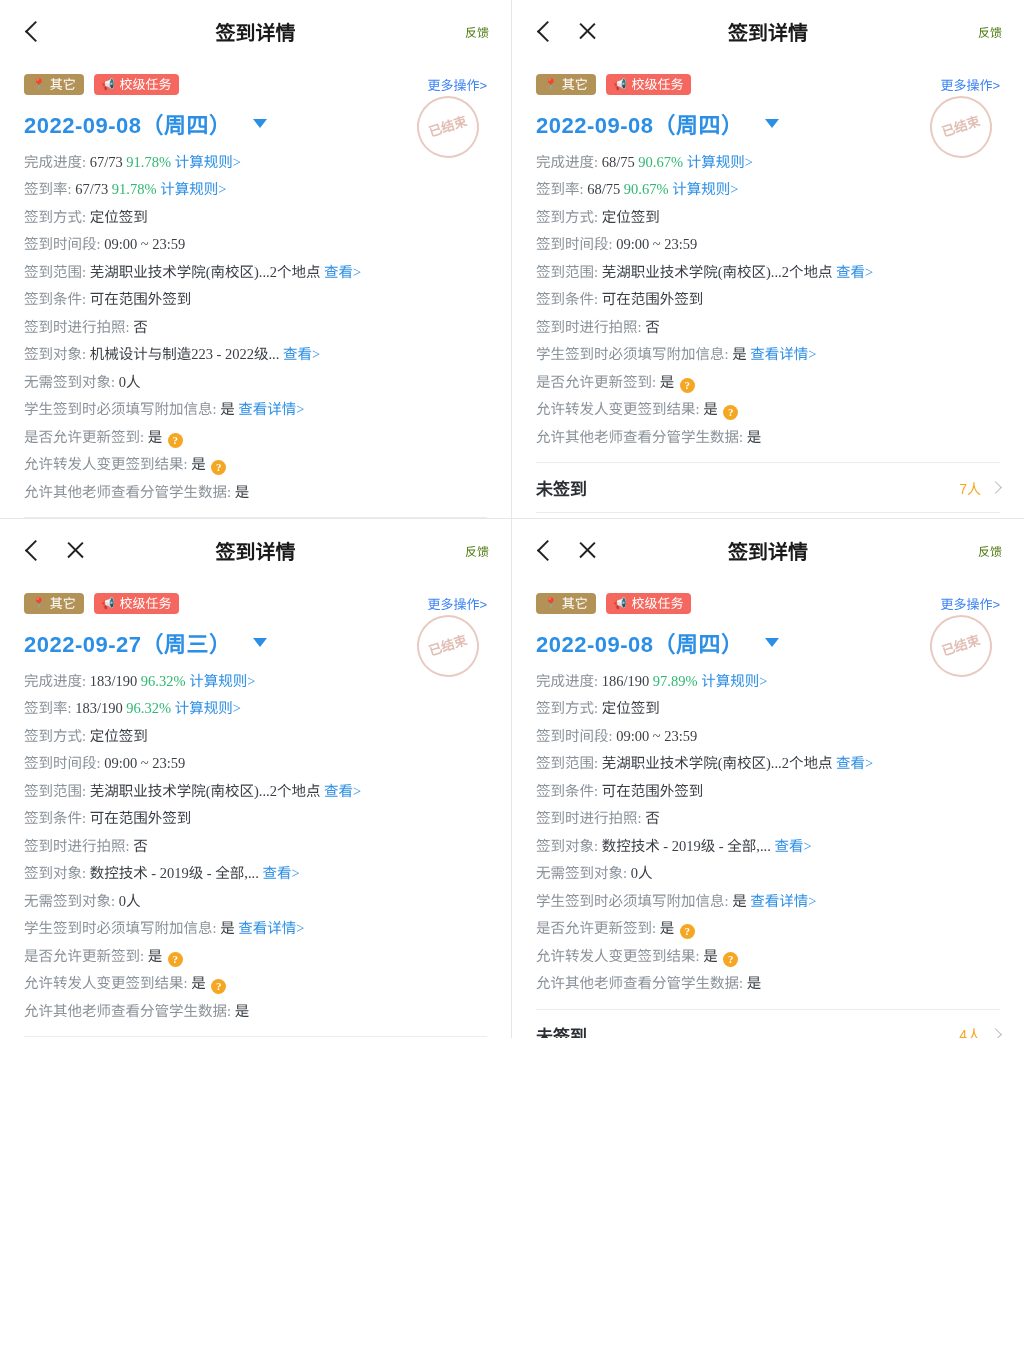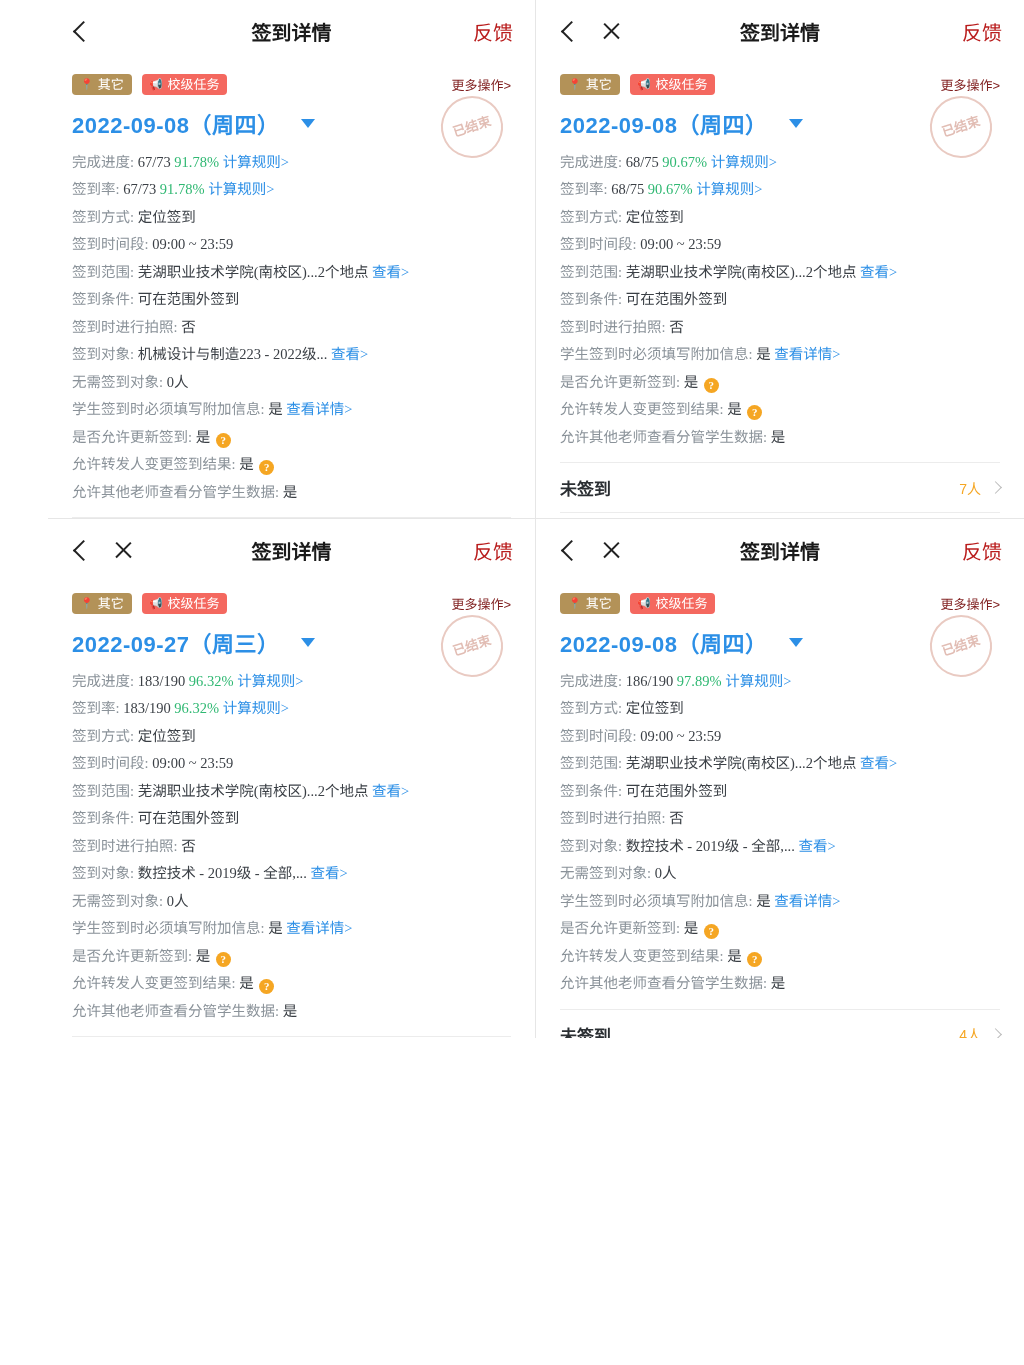--- a/index.html
+++ b/index.html
@@ -17,7 +17,7 @@
     display: grid;
     grid-template-columns: 1fr 1fr;
     grid-template-rows: 1fr 1fr;
-    width: 1024px; height: 1038px; padding-left: 48px;
+    width: 1024px; height: 1038px;
   }
   .panel {
     position: relative;

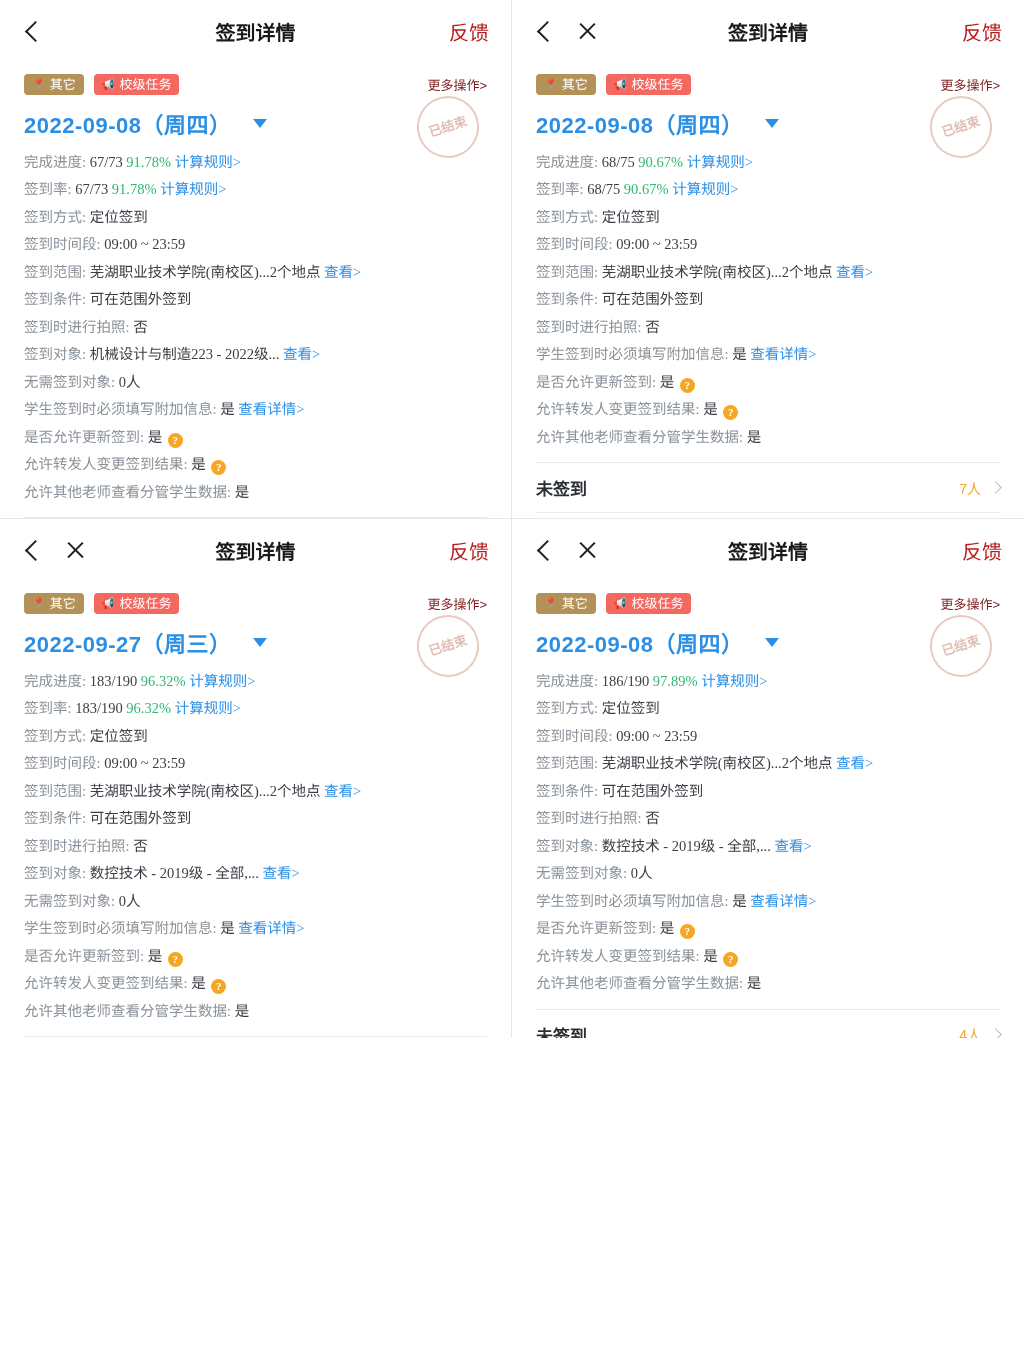--- a/index.html
+++ b/index.html
@@ -80,8 +80,8 @@
   }
   .nav-right {
     margin-left: auto;
-    color: #b91c1c;
-    font-size: 20px;
+    color: #4d7c0f;
+    font-size: 12px;
     z-index: 2;
   }
 

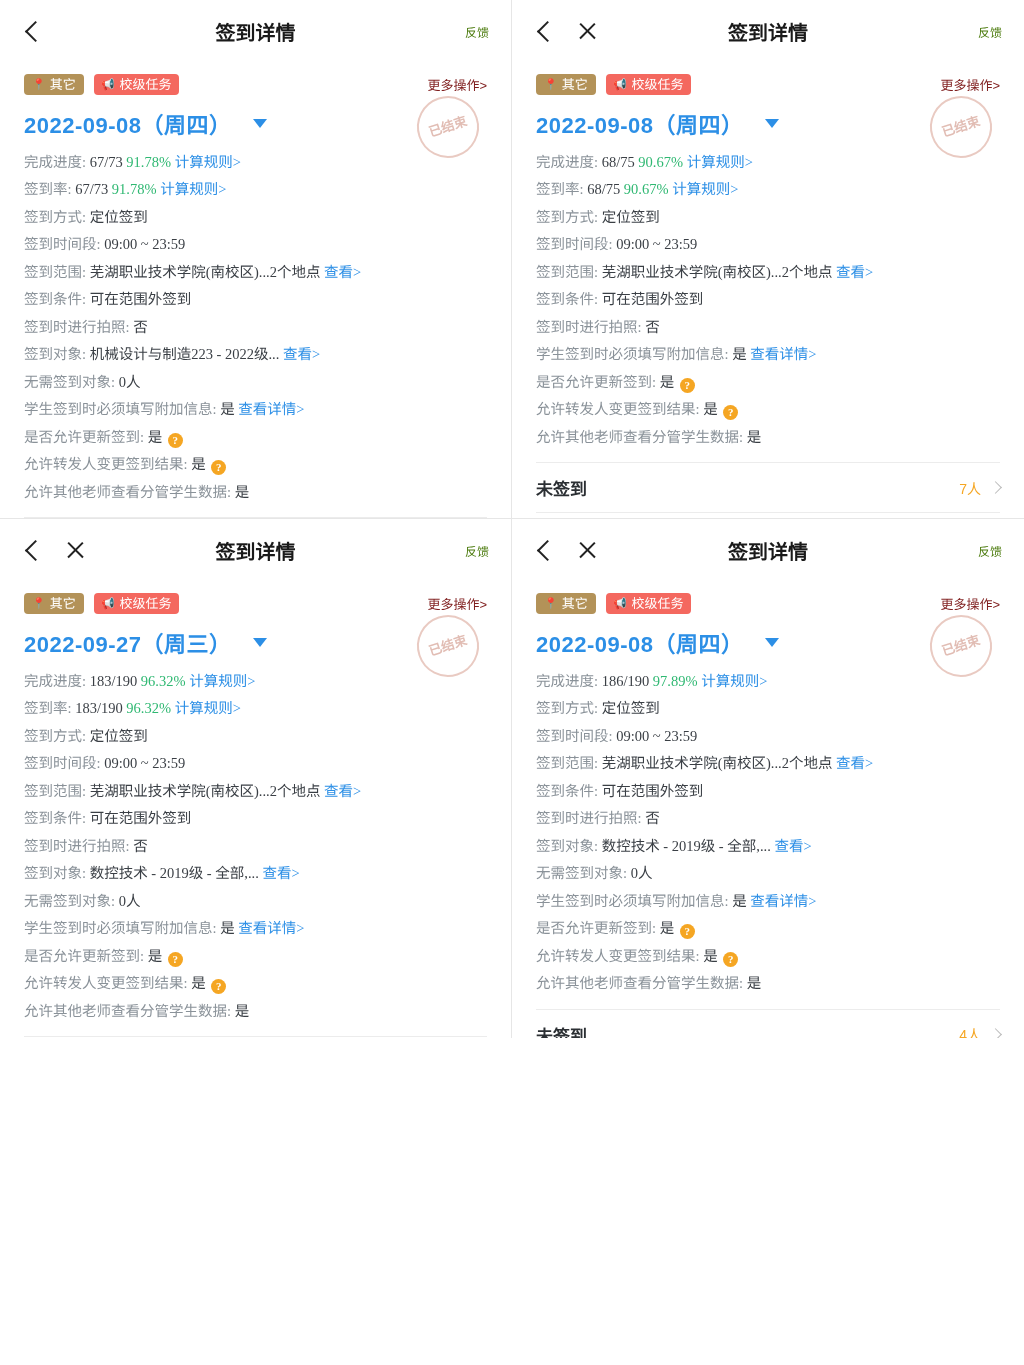--- a/index.html
+++ b/index.html
@@ -112,7 +112,7 @@
   .tag-ico { font-size: 11px; }
   .more-ops {
     margin-left: auto;
-    color: #7f1d1d;
+    color: #3b82f6;
     font-size: 13px;
   }
   .date-row {

